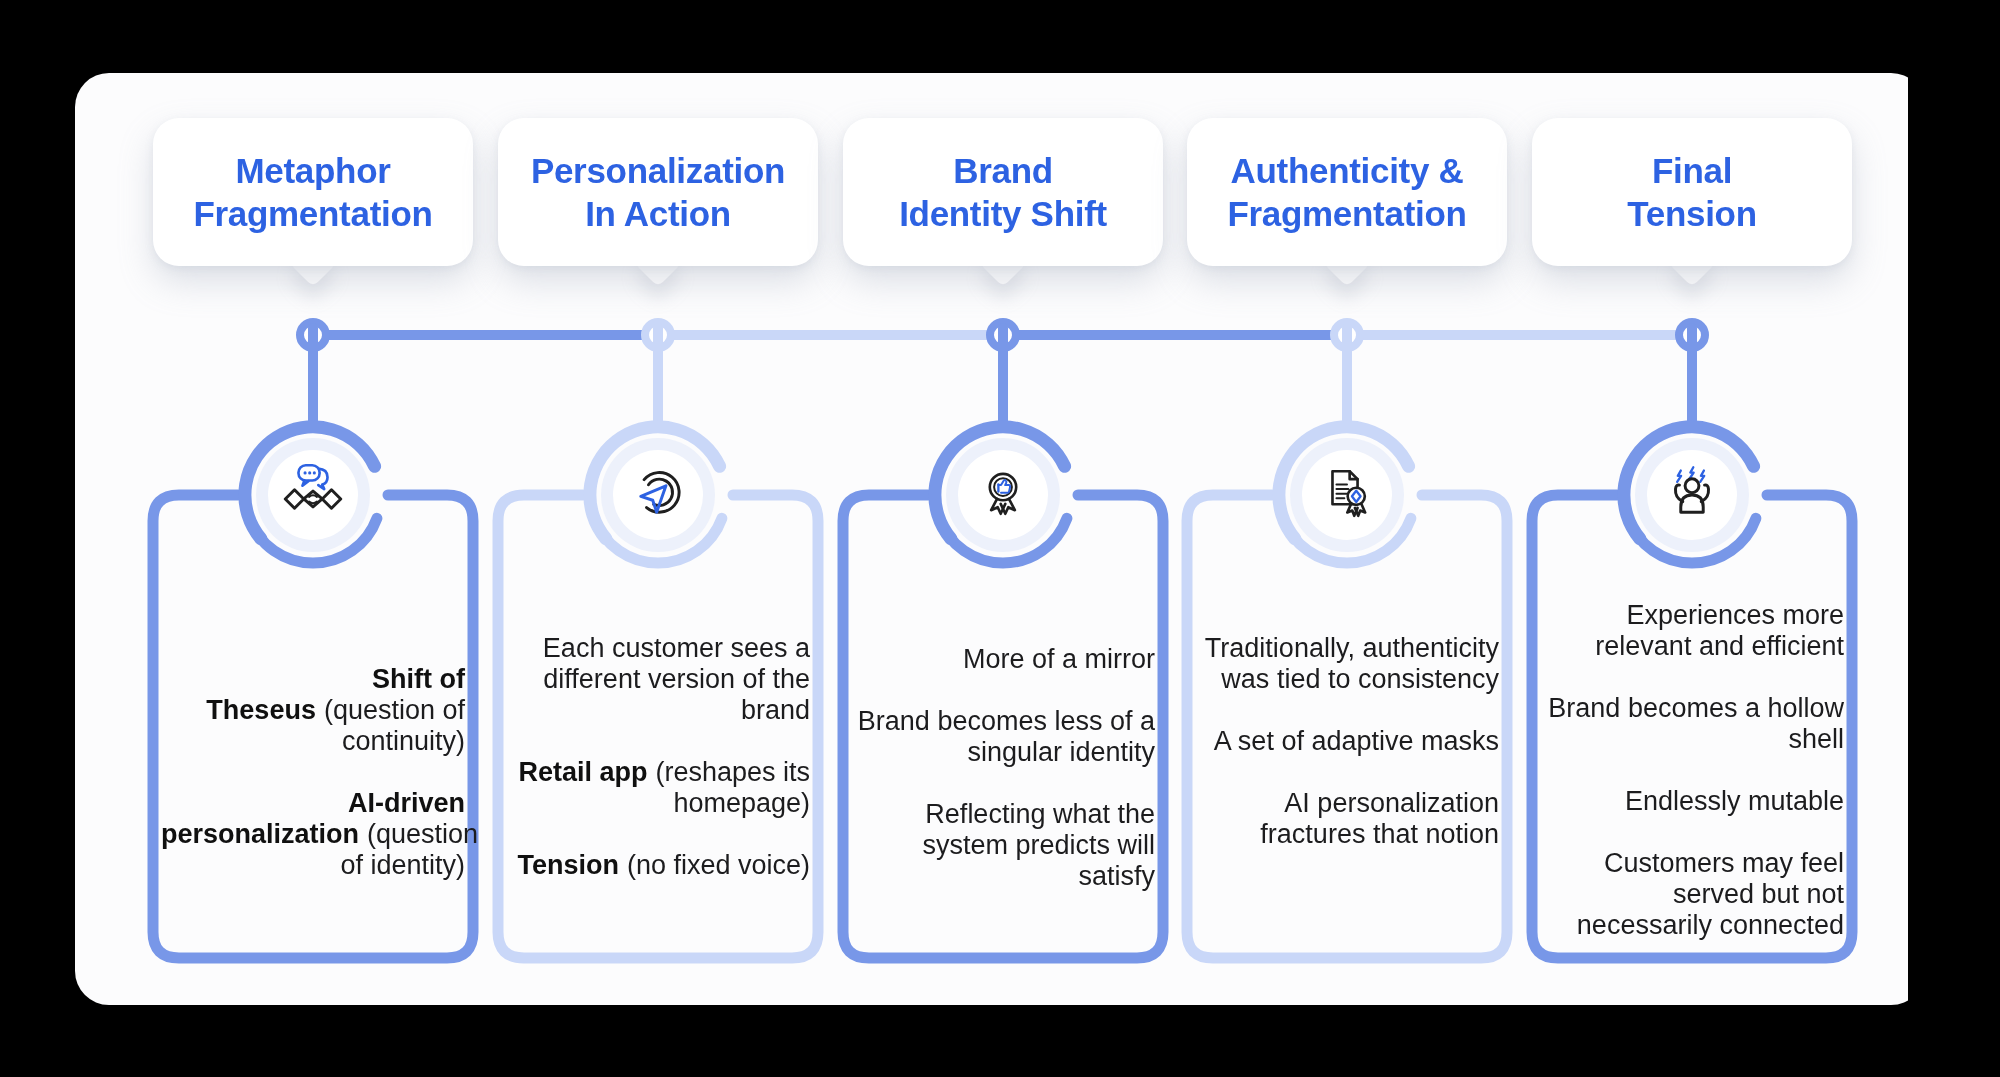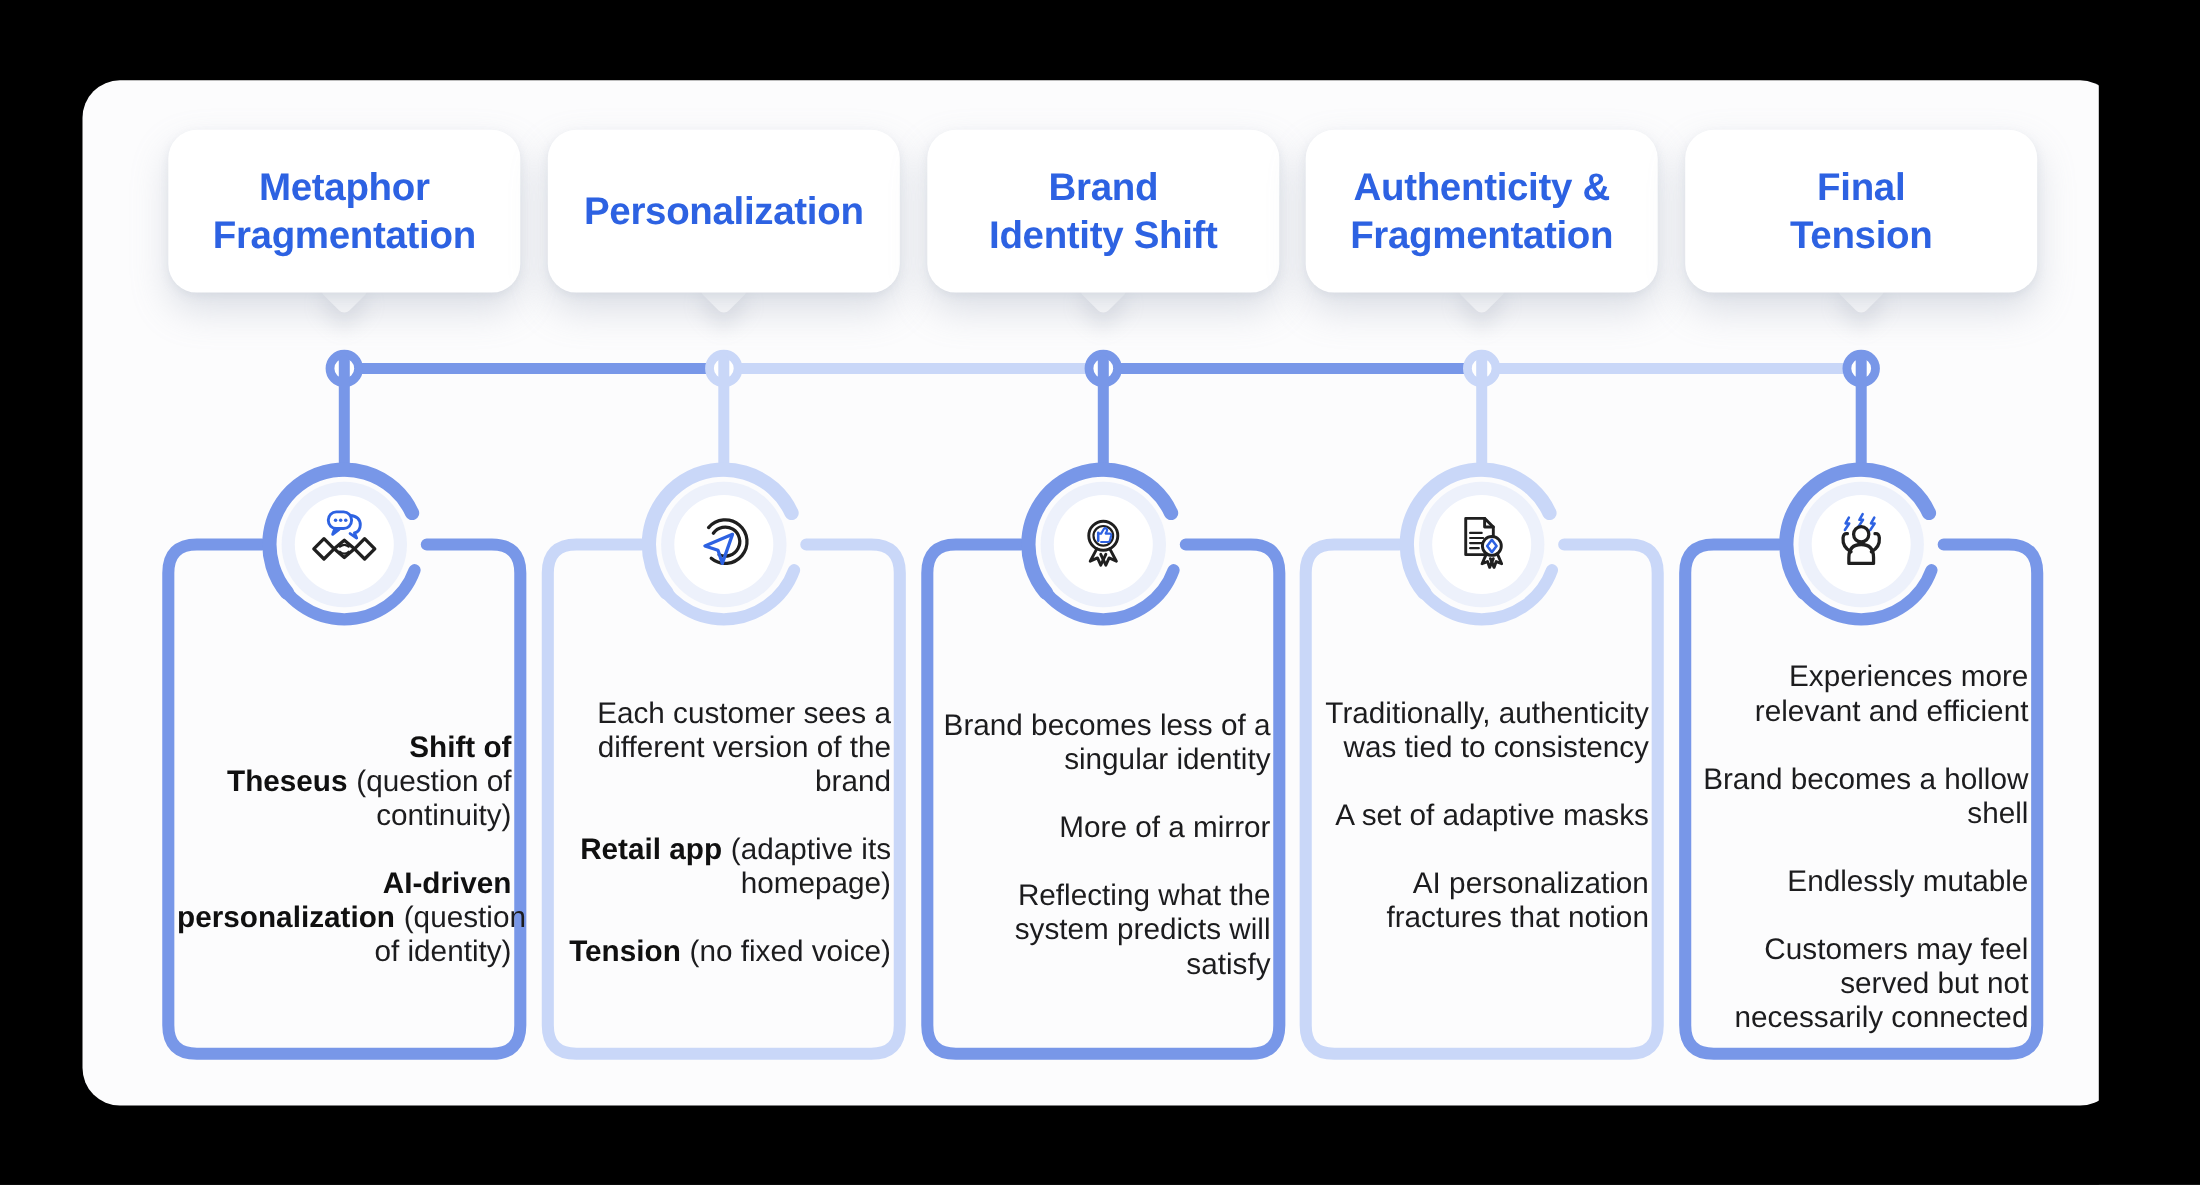--- a/index.html
+++ b/index.html
@@ -86,6 +86,7 @@
   <div class="col" style="left:478px">
     <div class="bubble">
       <div class="bubble-line">Personalization</div>
+      <div class="bubble-line">In Action</div>
     </div>
     <div class="tail"></div>
     <svg class="colsvg al" viewBox="0 0 360 680">

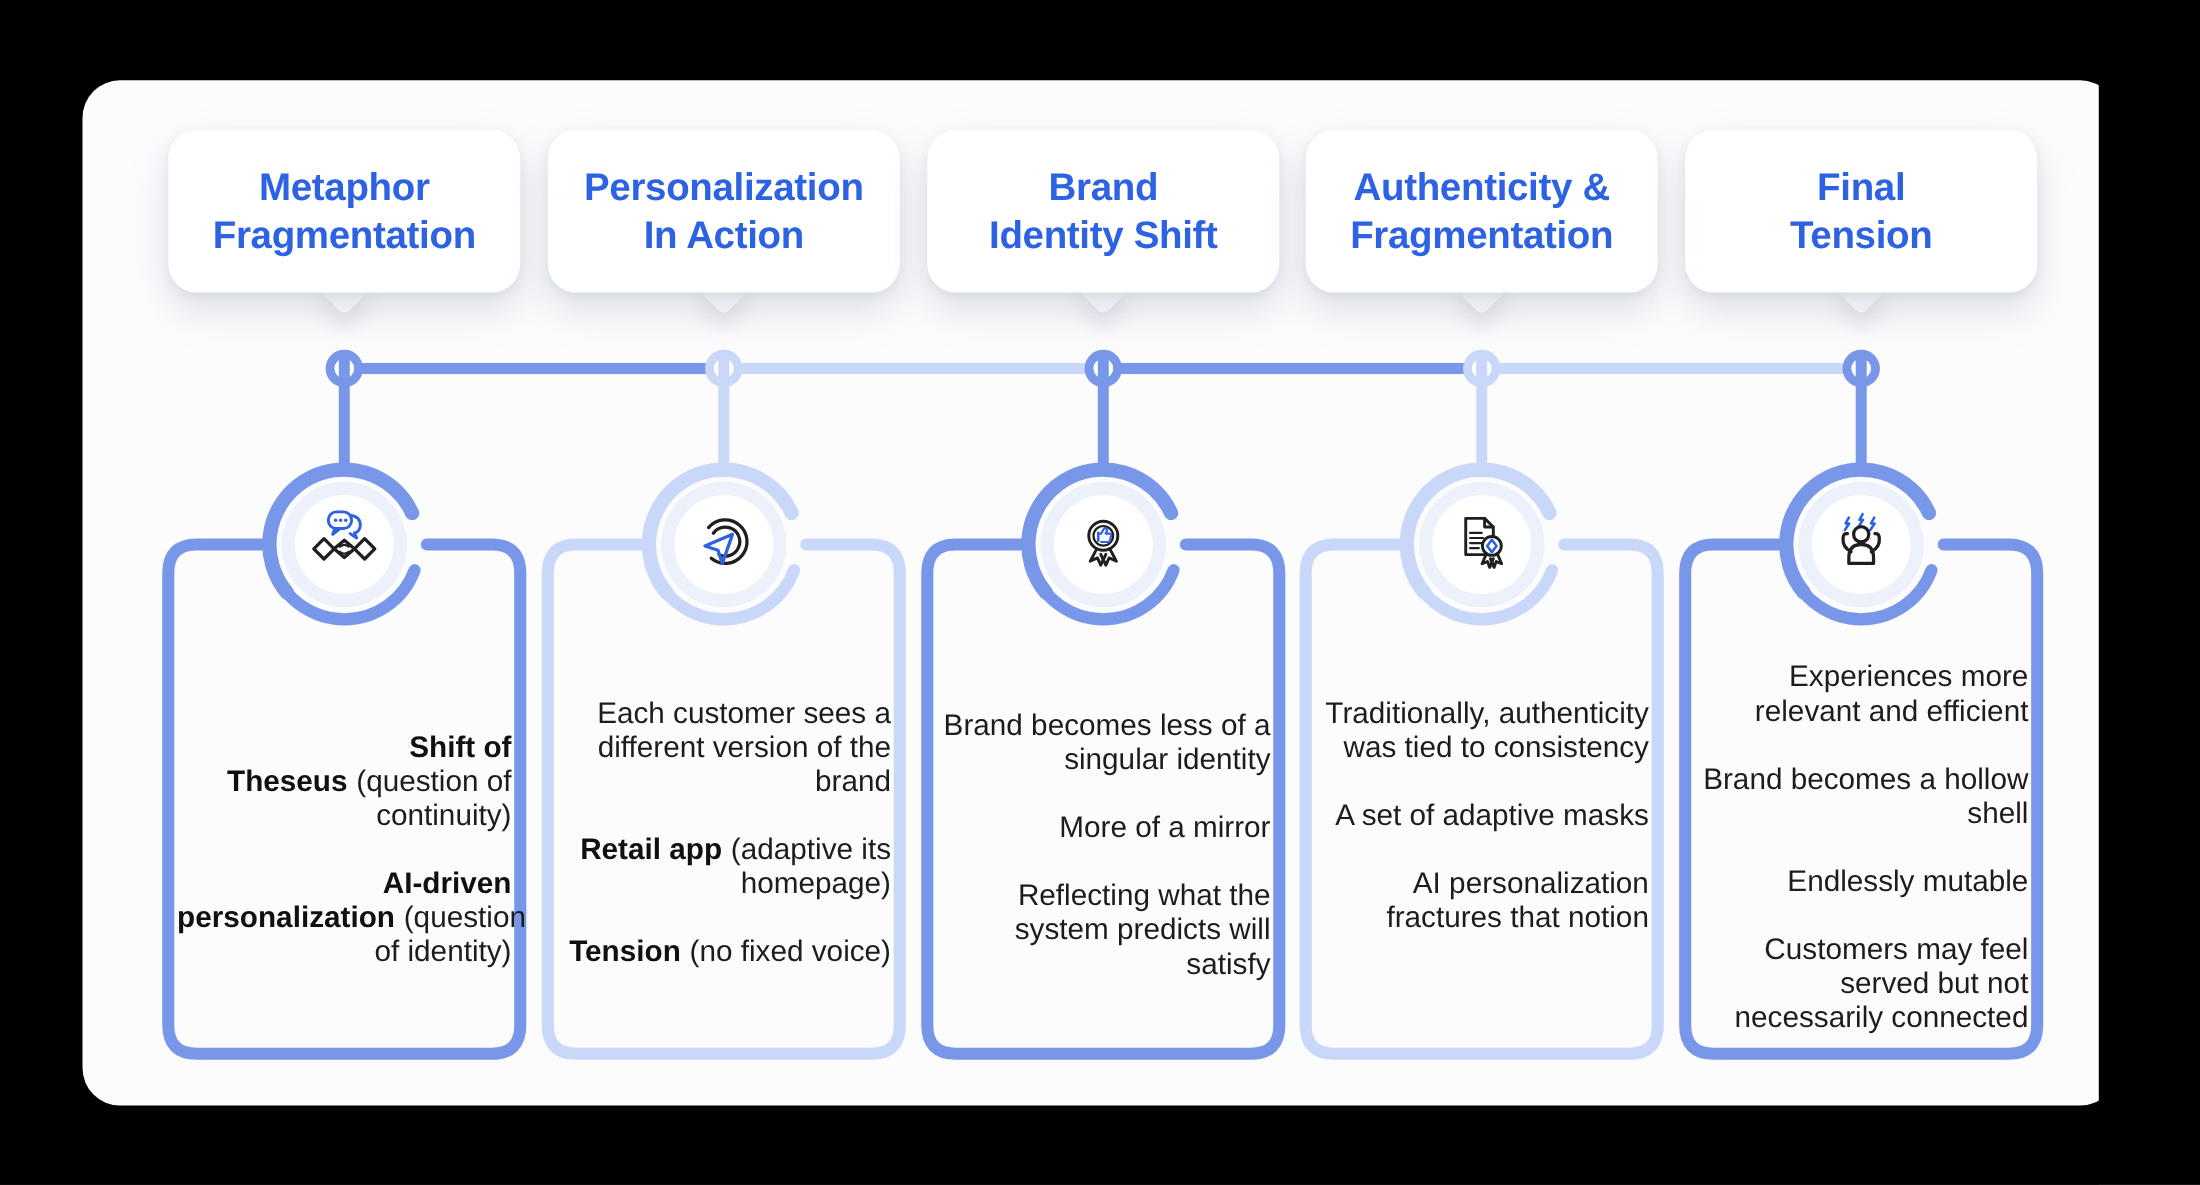--- a/index.html
+++ b/index.html
@@ -132,8 +132,8 @@
       </g>
     </svg>
     <div class="cardtext" style="top:644px">
+      <p><span>More of a mirror</span></p>
       <p><span>Brand becomes less of a singular identity</span></p>
-      <p><span>More of a mirror</span></p>
       <p><span>Reflecting what the system predicts will satisfy</span></p>
     </div>
   </div>

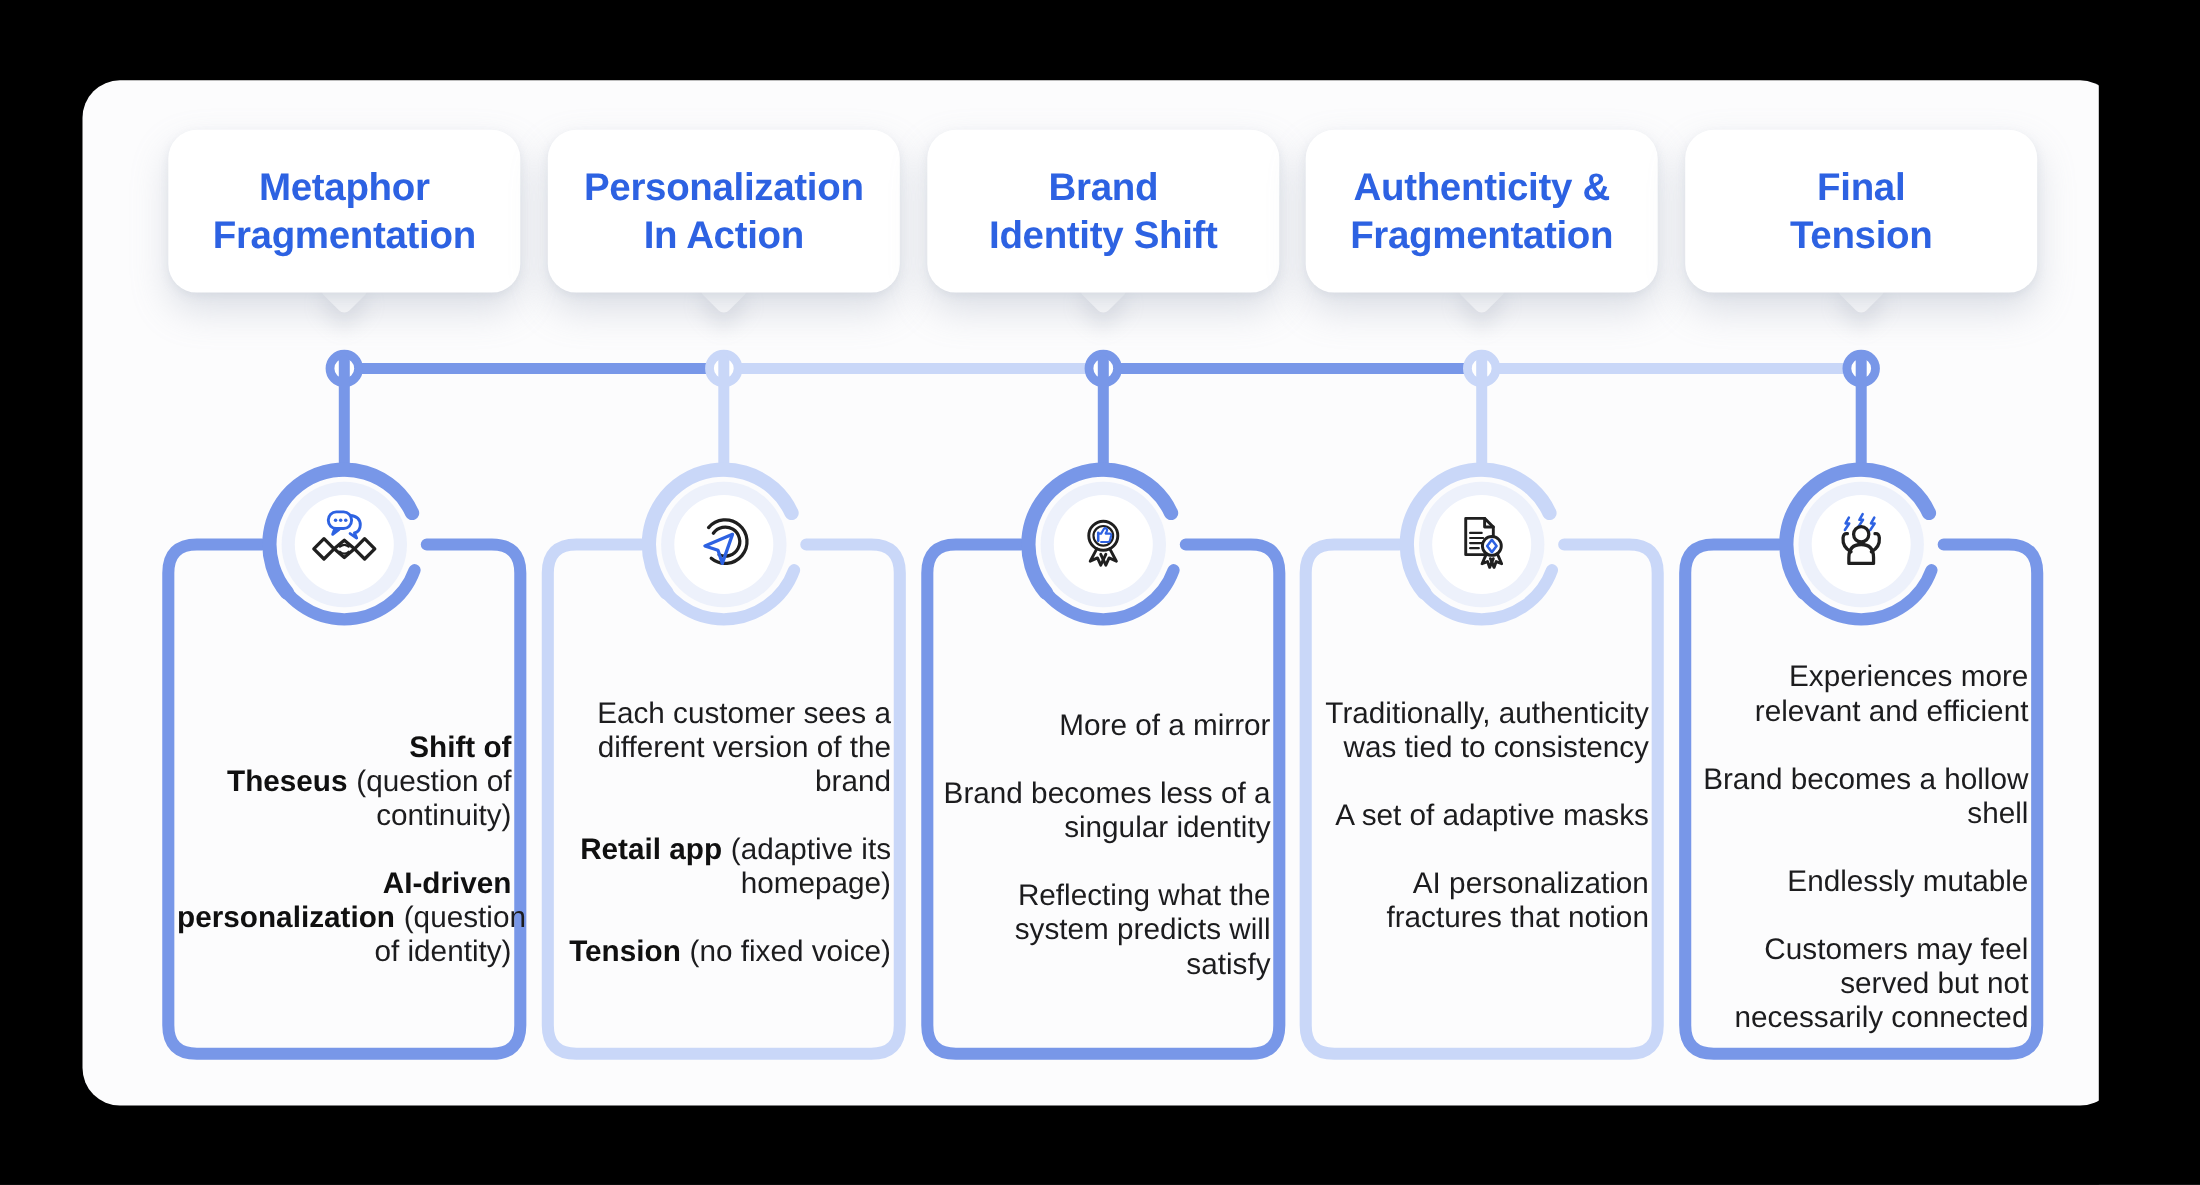--- a/index.html
+++ b/index.html
@@ -104,7 +104,7 @@
     </svg>
     <div class="cardtext" style="top:633px">
       <p><span>Each customer sees a different version of the brand</span></p>
-      <p><b class="auto-hide">Retail app</b><span>(adaptive its homepage)</span></p>
+      <p><b class="auto-hide">Retail app</b><span>(reshapes its homepage)</span></p>
       <p><b class="auto-hide">Tension</b><span>(no fixed voice)</span></p>
     </div>
   </div>

